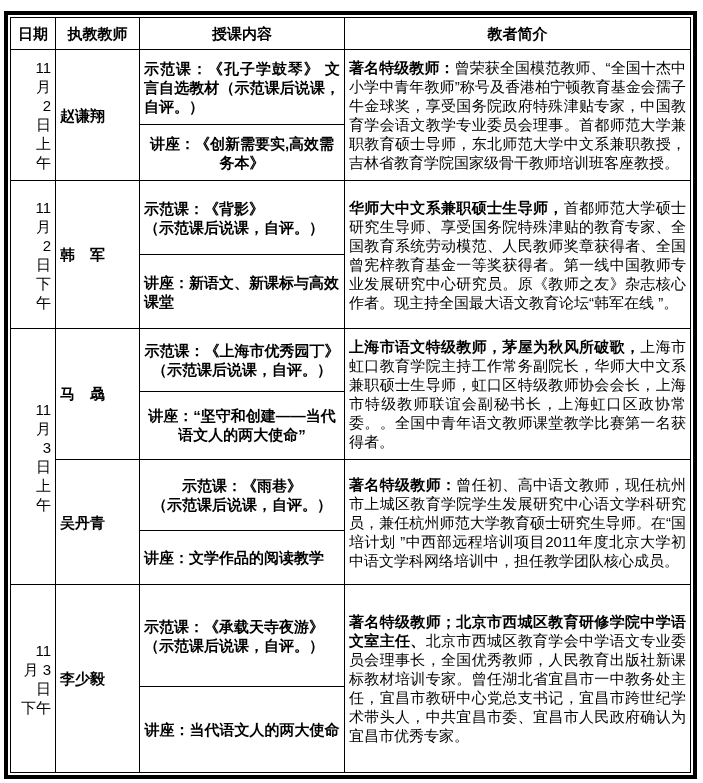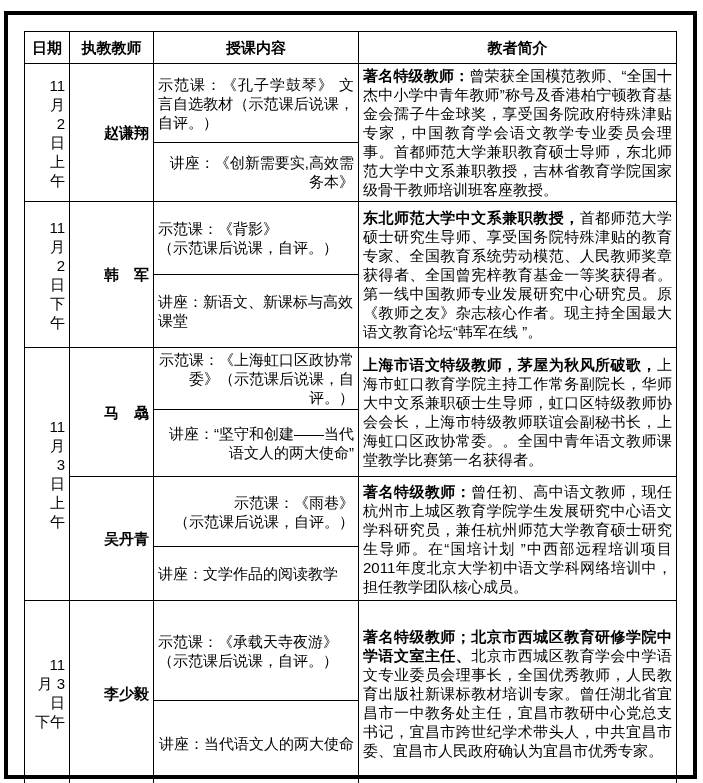--- a/index.html
+++ b/index.html
@@ -16,7 +16,7 @@
     left: 4px; top: 11px;
     width: 693px; height: 768px;
     border: 4px solid #000;
-    padding: 16px;
+    padding: 2px;
   }
   table.sched {
     width: 100%;

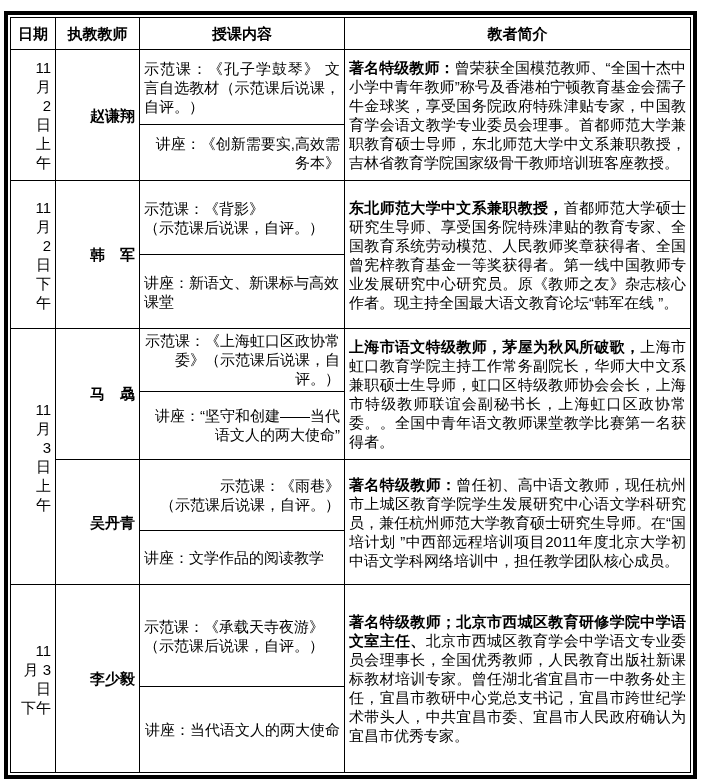--- a/index.html
+++ b/index.html
@@ -56,7 +56,7 @@
     font-size: 16px;
   }
   td.course {
-    font-weight: normal;
+    font-weight: bold;
     white-space: pre-line;
     padding: 3px 6px;
   }

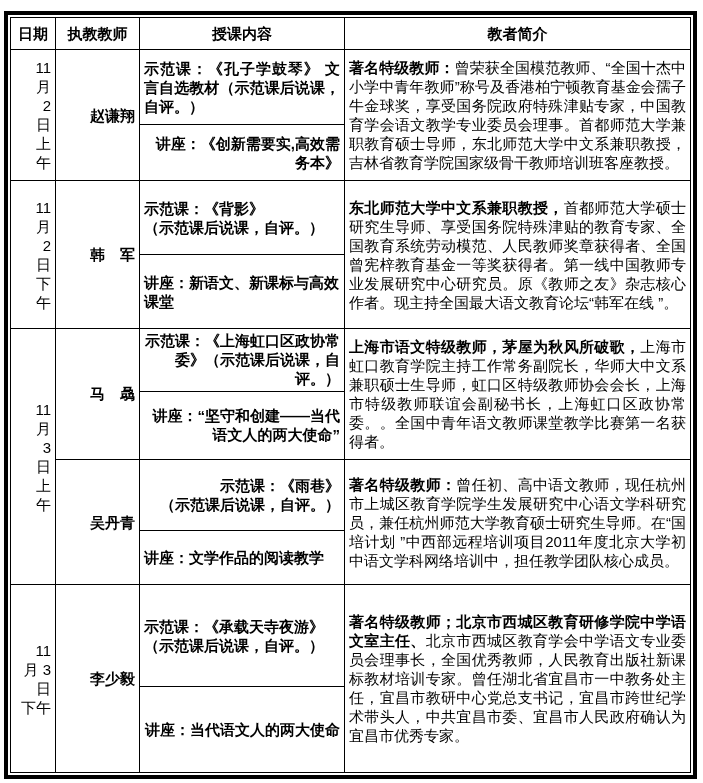--- a/index.html
+++ b/index.html
@@ -51,7 +51,7 @@
     padding: 2px 1px;
   }
   td.name {
-    text-align: right;
+    text-align: left;
     font-weight: bold;
     font-size: 16px;
   }

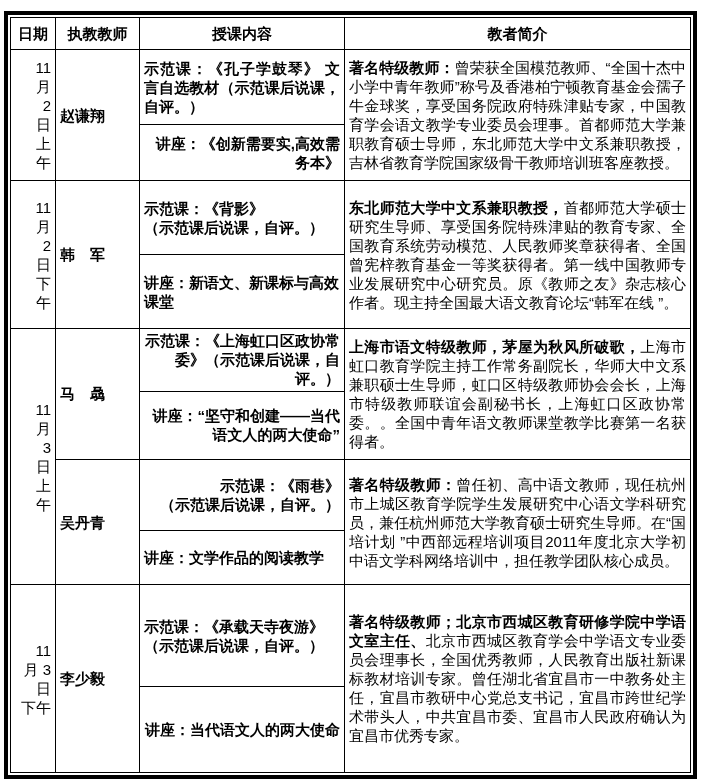--- a/index.html
+++ b/index.html
@@ -66,7 +66,7 @@
     line-height: 19px;
   }
   td.intro .lead { font-weight: bold; }
-  .al-l { text-align: right; }
+  .al-l { text-align: center; }
   .al-c { text-align: left; }
   .al-j { text-align: justify; }
 </style>

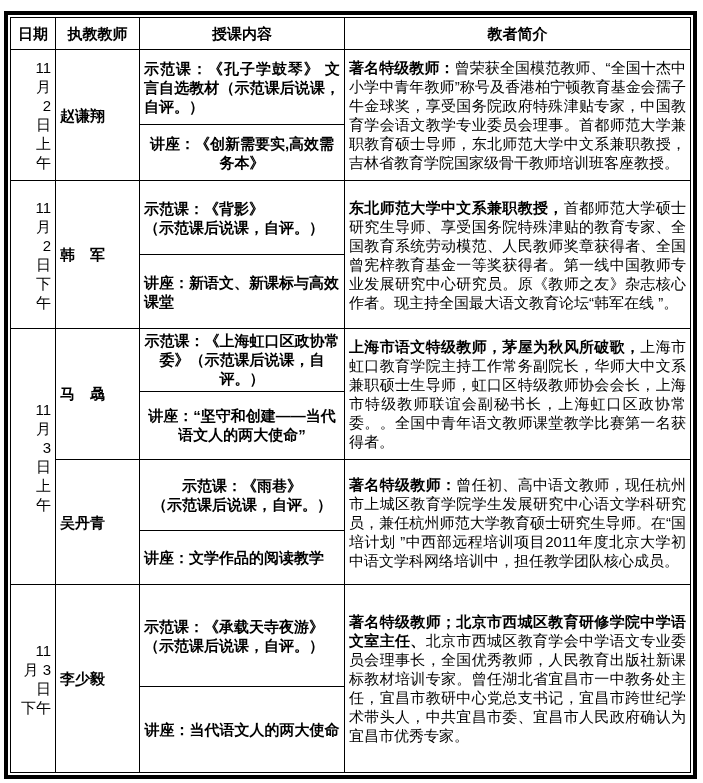--- a/index.html
+++ b/index.html
@@ -118,7 +118,7 @@
       <td class="course al-c">示范课：《背影》
 （示范课后说课，自评。）</td>
       <td class="intro" rowspan="2">
-        <span class="lead">东北师范大学中文系兼职教授，</span><span>首都师范大学硕士研究生导师、享受国务院特殊津贴的教育专家、全国教育系统劳动模范、人民教师奖章获得者、全国曾宪梓教育基金一等奖获得者。第一线中国教师专业发展研究中心研究员。原《教师之友》杂志核心作者。现主持全国最大语文教育论坛“韩军在线 ”。</span>
+        <span class="lead">华师大中文系兼职硕士生导师，</span><span>首都师范大学硕士研究生导师、享受国务院特殊津贴的教育专家、全国教育系统劳动模范、人民教师奖章获得者、全国曾宪梓教育基金一等奖获得者。第一线中国教师专业发展研究中心研究员。原《教师之友》杂志核心作者。现主持全国最大语文教育论坛“韩军在线 ”。</span>
       </td>
     </tr>
     <tr style="height:73px;">

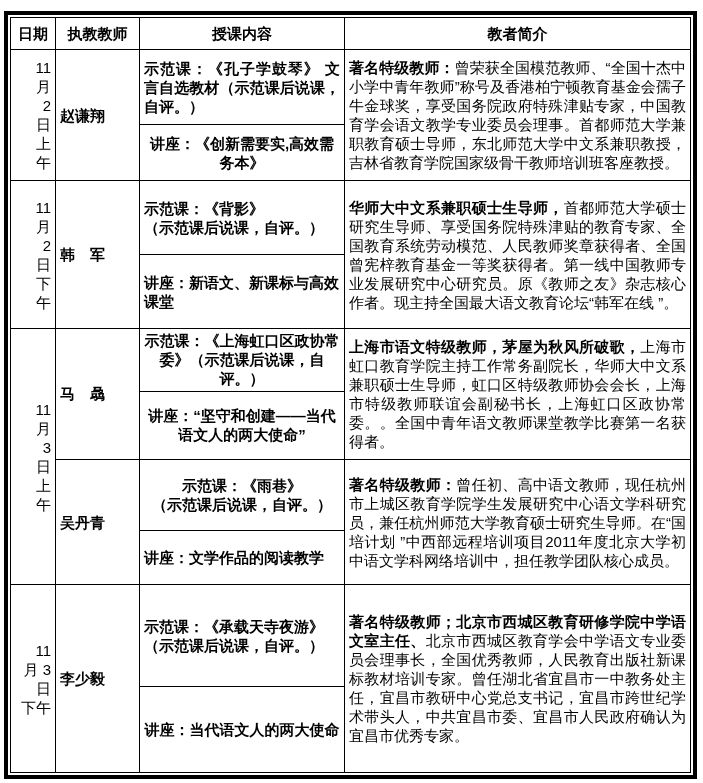--- a/index.html
+++ b/index.html
@@ -133,7 +133,7 @@
 上
 午</td>
       <td class="name" rowspan="2">马　骉</td>
-      <td class="course al-l">示范课：《上海虹口区政协常委》（示范课后说课，自评。）</td>
+      <td class="course al-l">示范课：《上海市优秀园丁》（示范课后说课，自评。）</td>
       <td class="intro" rowspan="2">
         <span class="lead">上海市语文特级教师，茅屋为秋风所破歌，</span><span>上海市虹口教育学院主持工作常务副院长，华师大中文系兼职硕士生导师，虹口区特级教师协会会长，上海市特级教师联谊会副秘书长，上海虹口区政协常委。。全国中青年语文教师课堂教学比赛第一名获得者。</span>
       </td>

